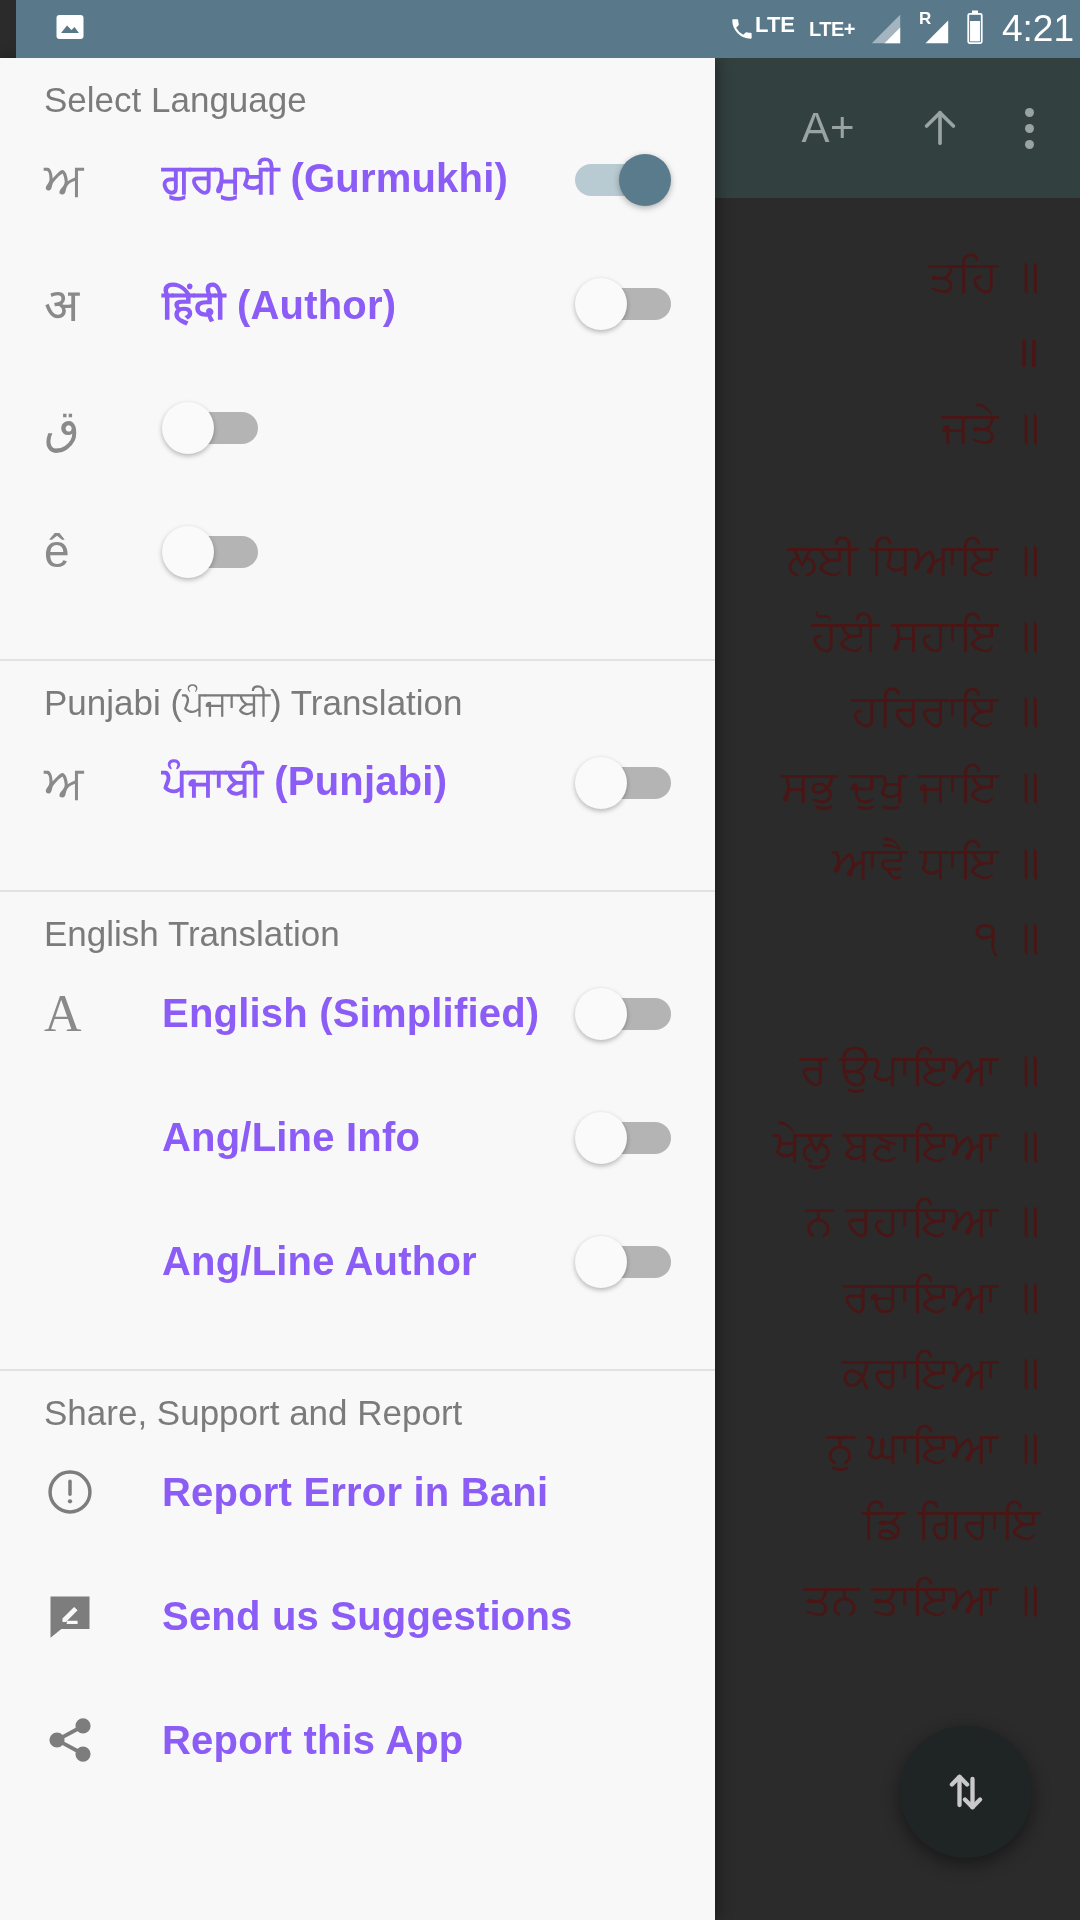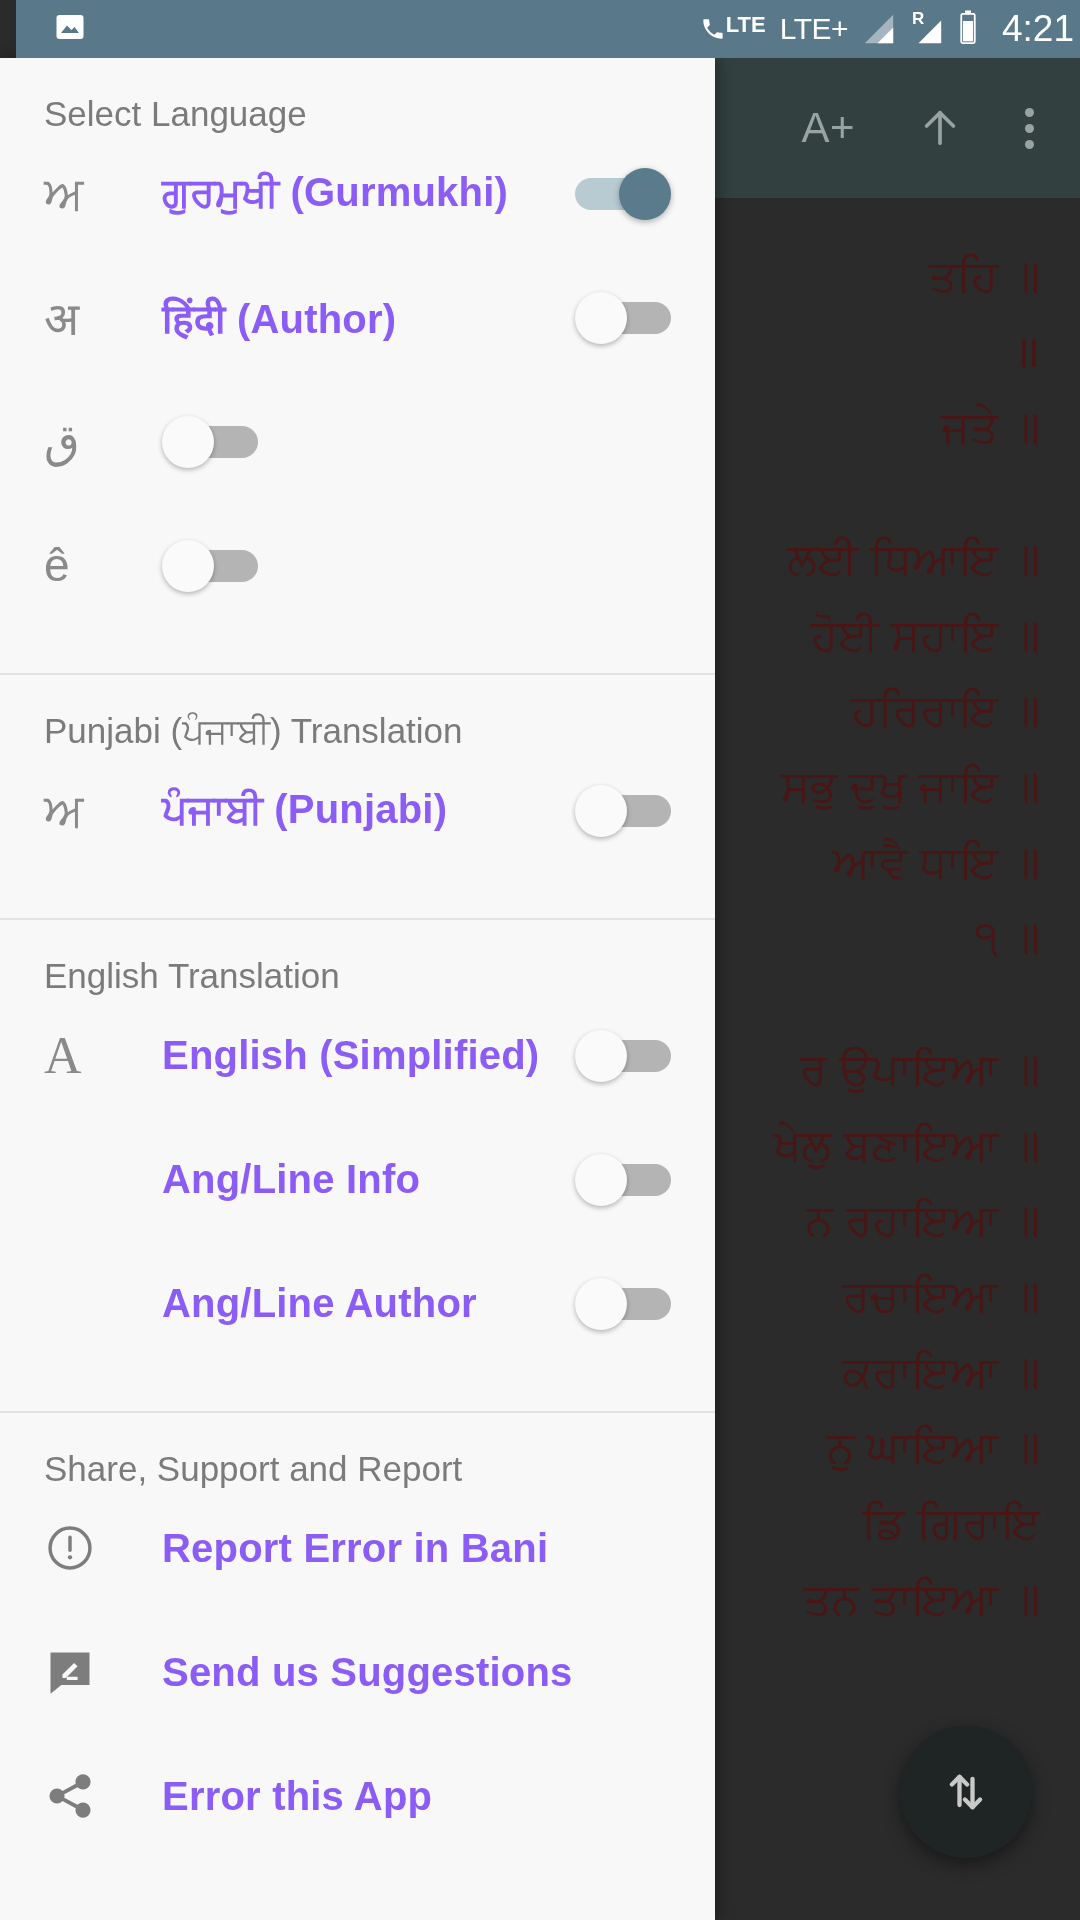--- a/index.html
+++ b/index.html
@@ -58,7 +58,7 @@
   .sb-left { display:flex; align-items:center; }
   .sb-right { margin-left:auto; display:flex; align-items:center; gap:14px; }
   .sb-lte { color:#fff; font-size:22px; font-weight:bold; line-height:1; }
-  .sb-ltep { color:#fff; font-size:30px; font-weight:normal; letter-spacing:-.5px; }
+  .sb-ltep { color:#fff; font-size:20px; font-weight:bold; letter-spacing:-.5px; }
   .sb-time { color:#fff; font-size:37px; font-weight:400; margin-left:10px; }
   .sig { position:relative; width:34px; height:34px; }
   .roam-r { position:absolute; top:-3px; left:2px; color:#fff; font-size:17px; font-weight:bold; }

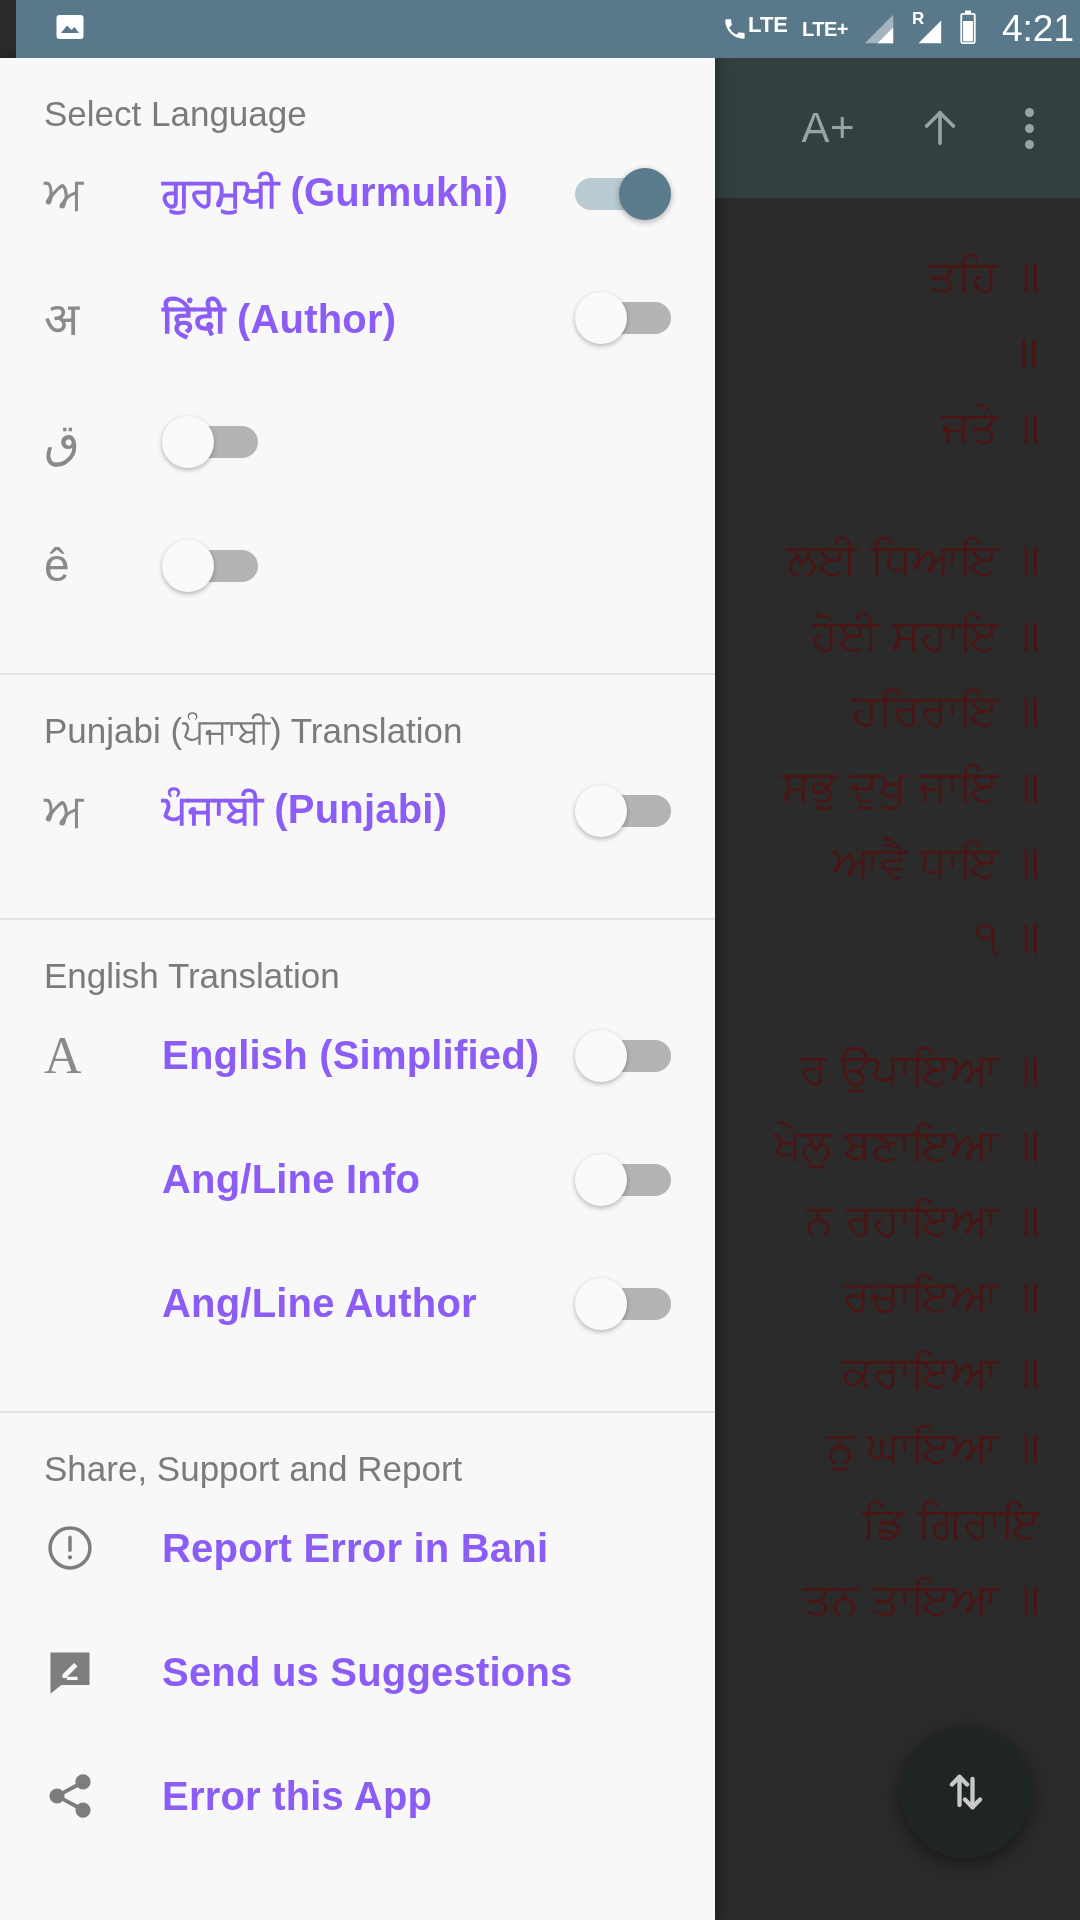--- a/index.html
+++ b/index.html
@@ -59,7 +59,7 @@
   .sb-right { margin-left:auto; display:flex; align-items:center; gap:14px; }
   .sb-lte { color:#fff; font-size:22px; font-weight:bold; line-height:1; }
   .sb-ltep { color:#fff; font-size:20px; font-weight:bold; letter-spacing:-.5px; }
-  .sb-time { color:#fff; font-size:37px; font-weight:400; margin-left:10px; }
+  .sb-time { color:#fff; font-size:37px; font-weight:400; margin-left:3px; }
   .sig { position:relative; width:34px; height:34px; }
   .roam-r { position:absolute; top:-3px; left:2px; color:#fff; font-size:17px; font-weight:bold; }
 

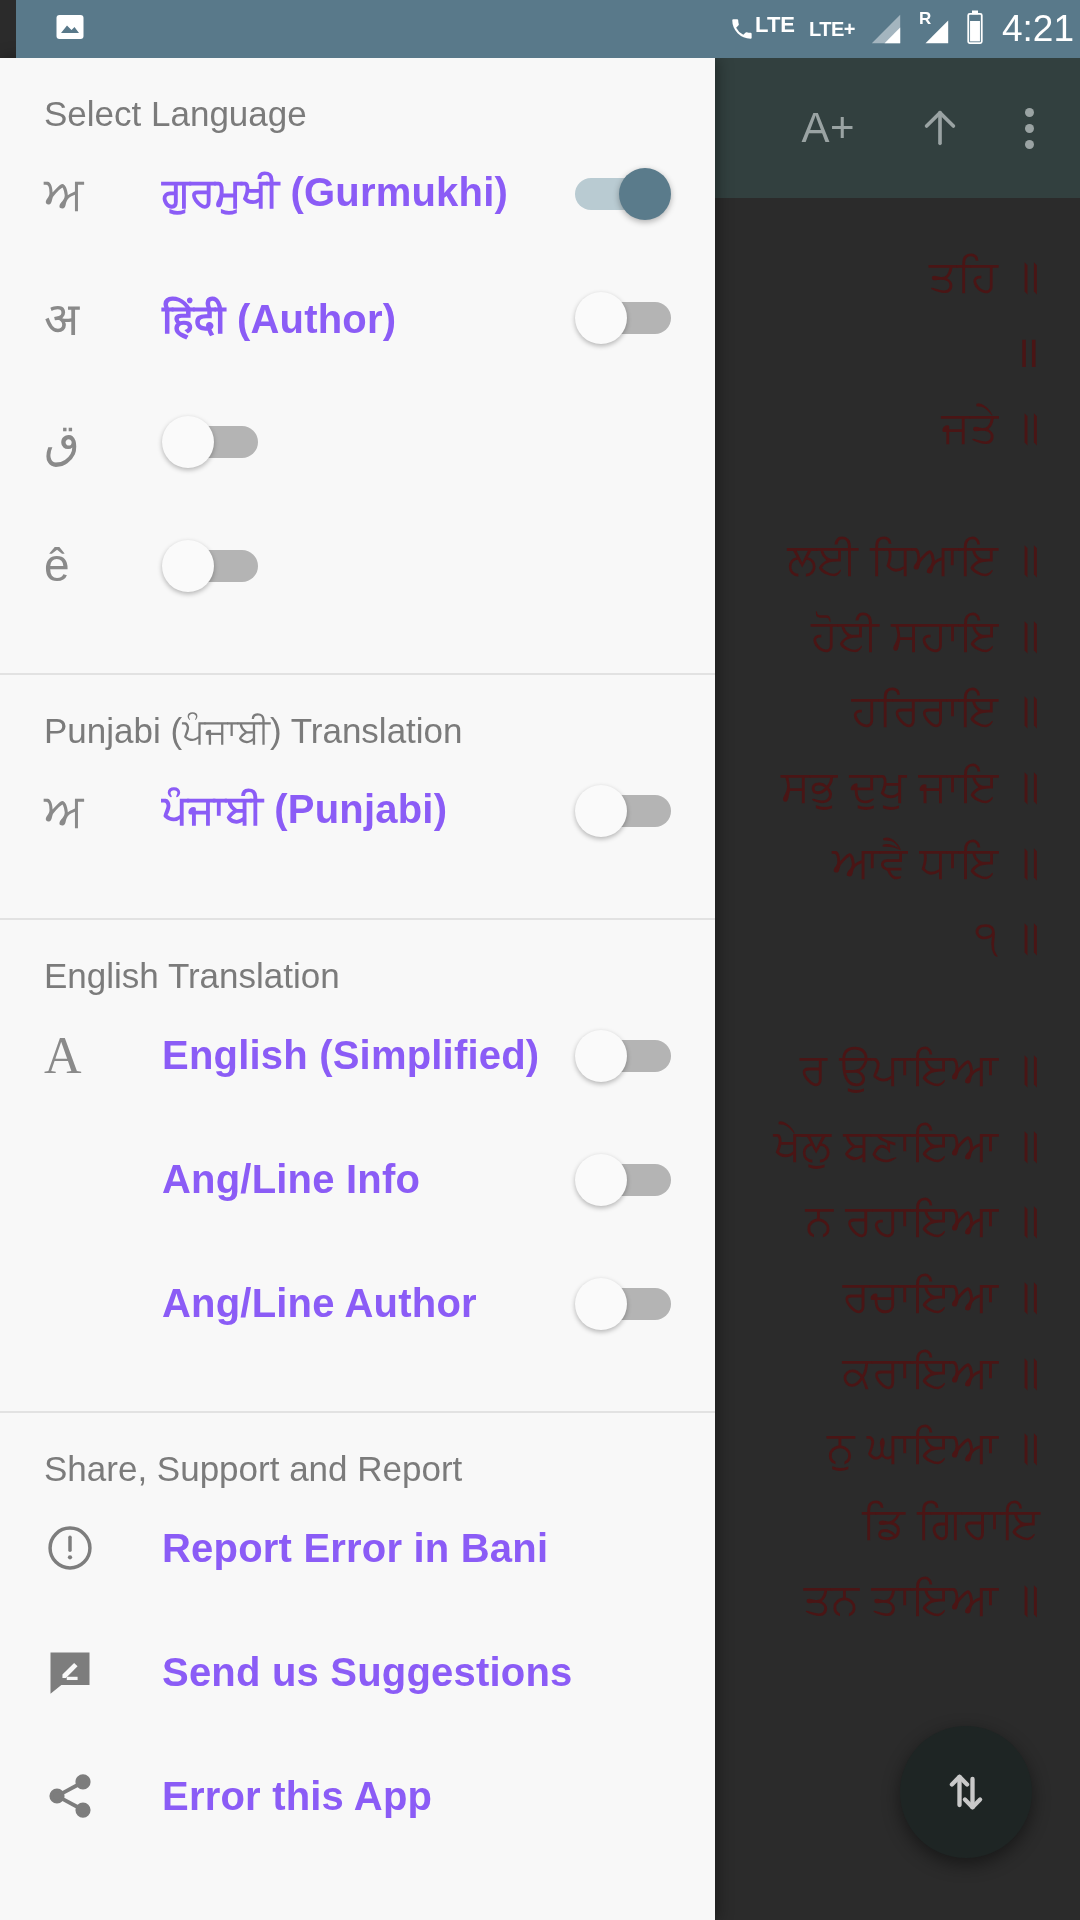--- a/index.html
+++ b/index.html
@@ -72,7 +72,7 @@
   }
   .sect-header {
     color:#7b7b7b; font-size:35px; font-weight:400;
-    padding:38px 0 0 44px; line-height:1;
+    padding:24px 0 0 44px; line-height:1;
   }
   .divider { height:2px; background:#e2e2e2; margin-top:46px; }
 

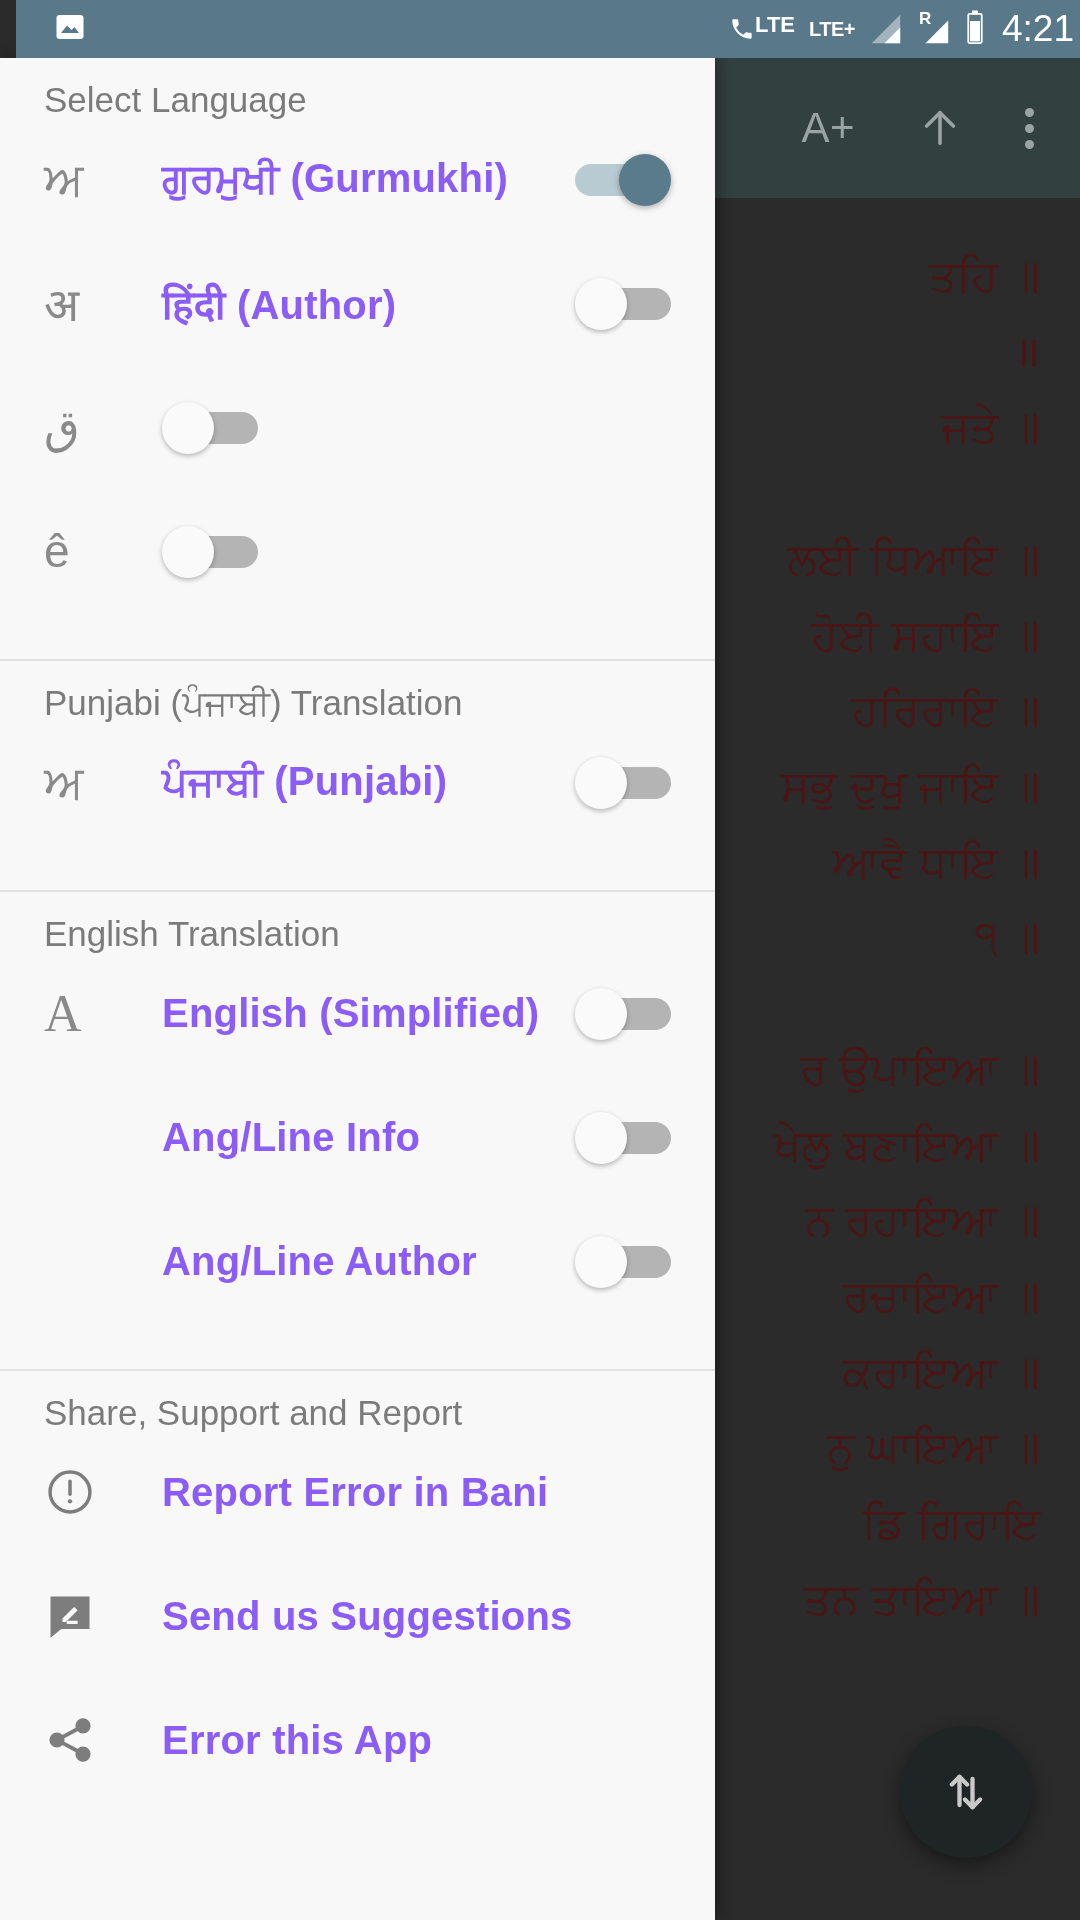--- a/index.html
+++ b/index.html
@@ -284,7 +284,7 @@
               <line x1="8.3" y1="13.2" x2="15.7" y2="17.2"></line>
             </svg>
           </div>
-          <div class="row-label">Error this App</div>
+          <div class="row-label">Report this App</div>
         </div>
       </div>
   </div>

